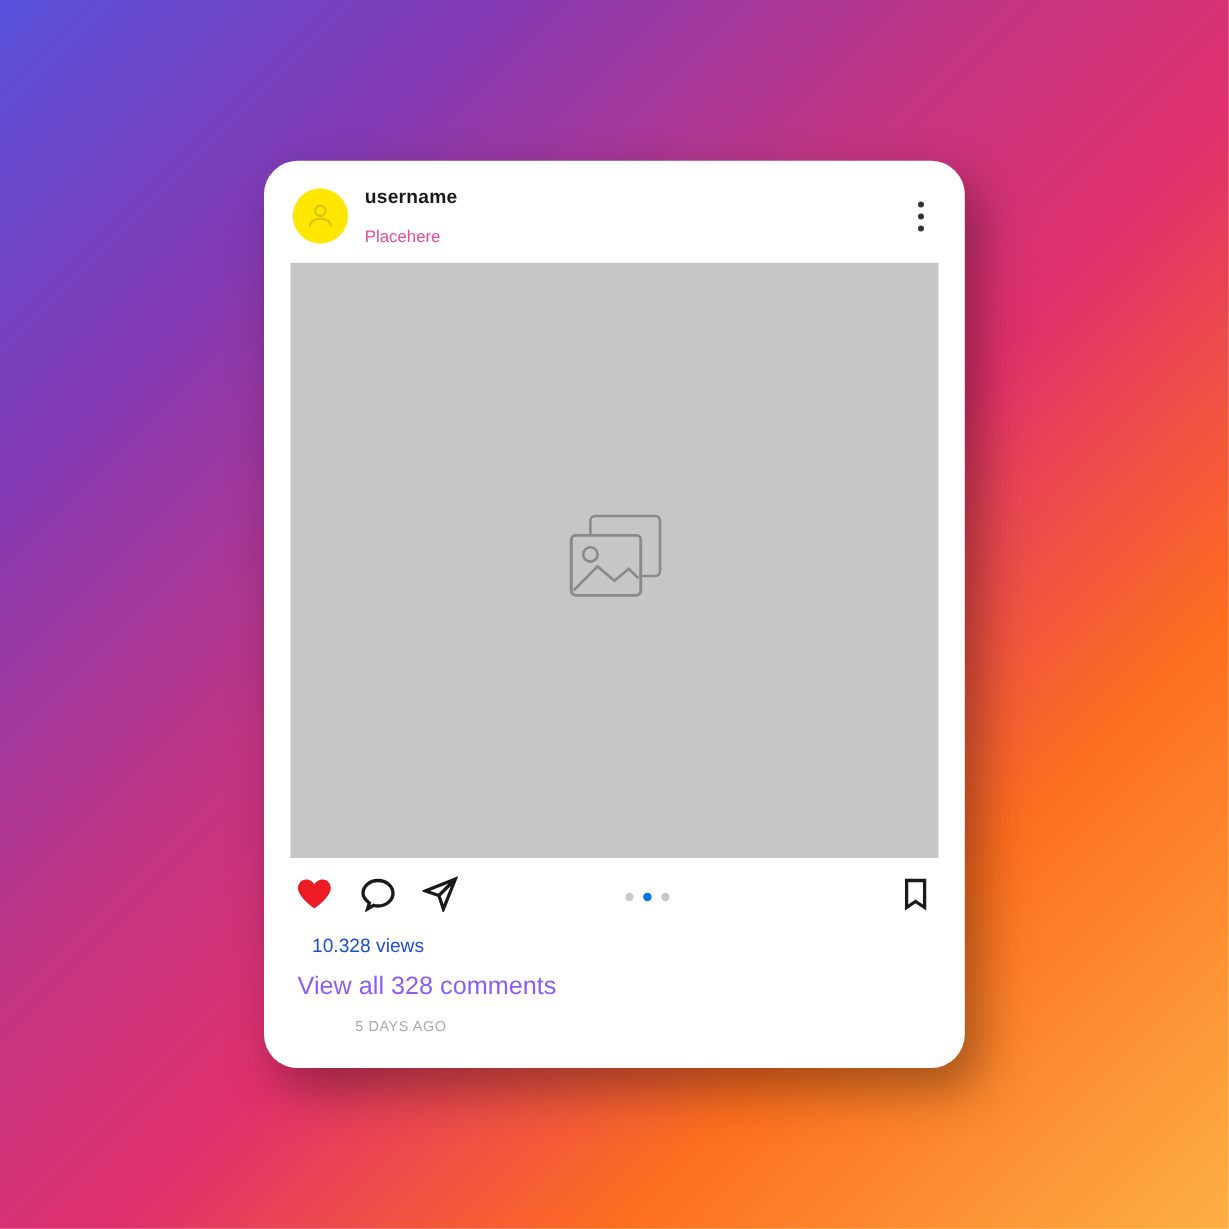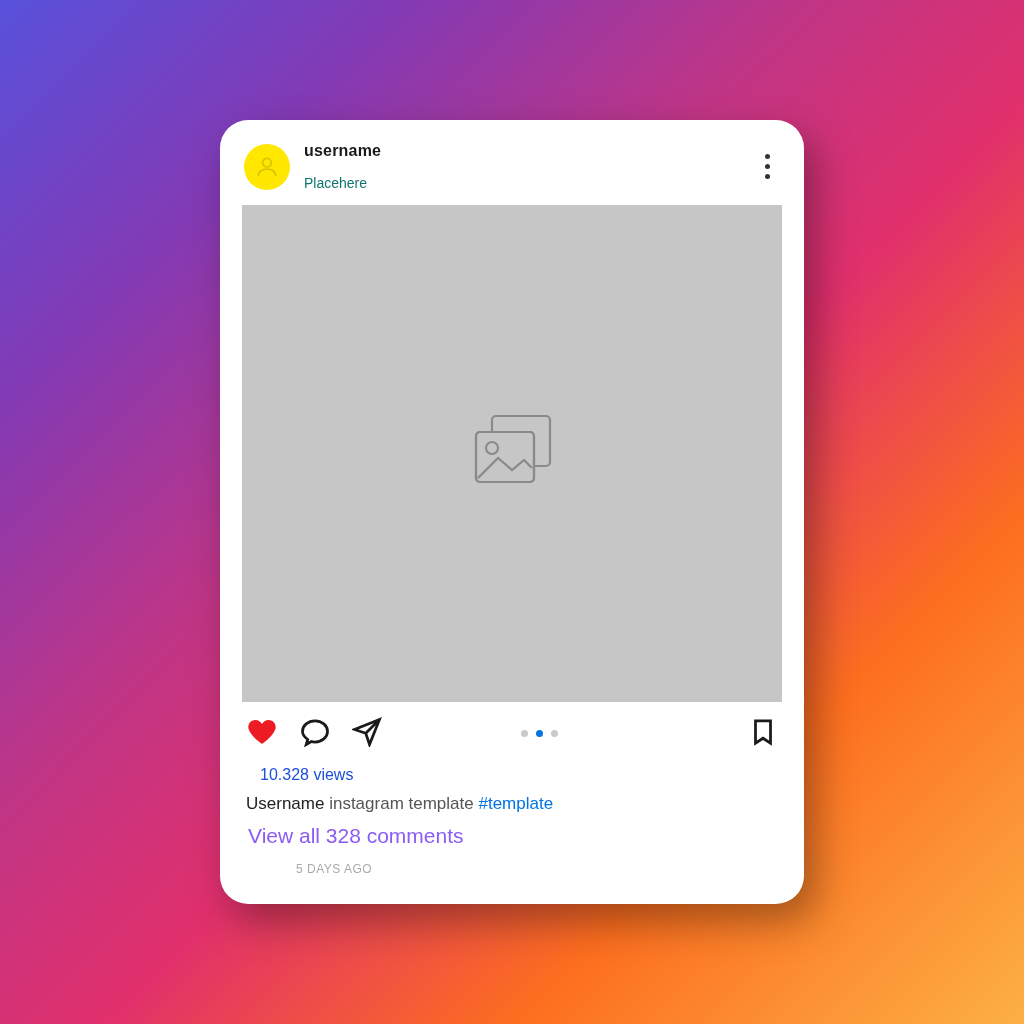--- a/index.html
+++ b/index.html
@@ -49,7 +49,7 @@
     }
     .location {
       font-size: 14px;
-      color: #0f766e;
+      color: #ec4899;
       margin-top: 15px;
     }
     .more-dots {

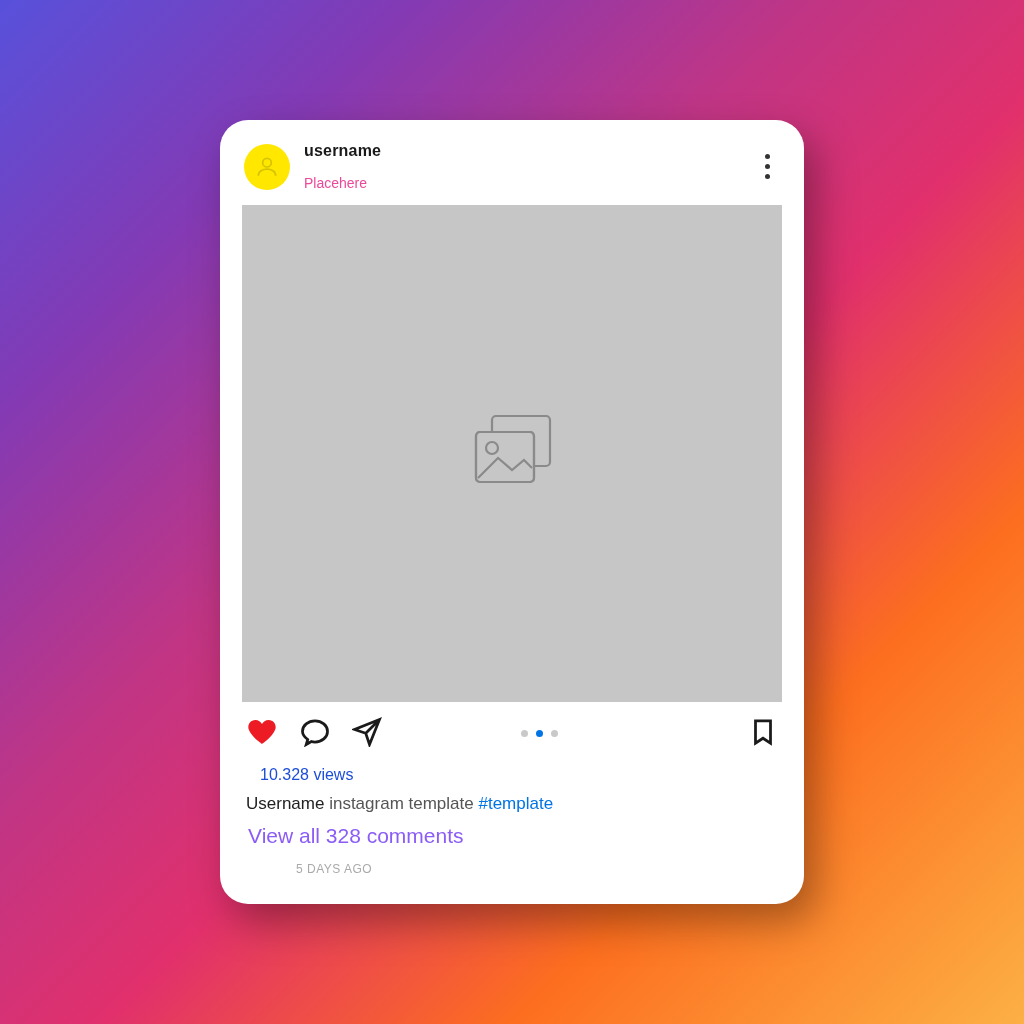--- a/index.html
+++ b/index.html
@@ -199,11 +199,6 @@
 
   <div class="views">10.328 views</div>
 
-  <div class="caption-row">
-    <span class="caption-user">Username</span> 
-    <span>instagram template</span> 
-    <span class="hashtag">#template</span>
-  </div>
 
   <div class="view-comments">View all 328 comments</div>
 

